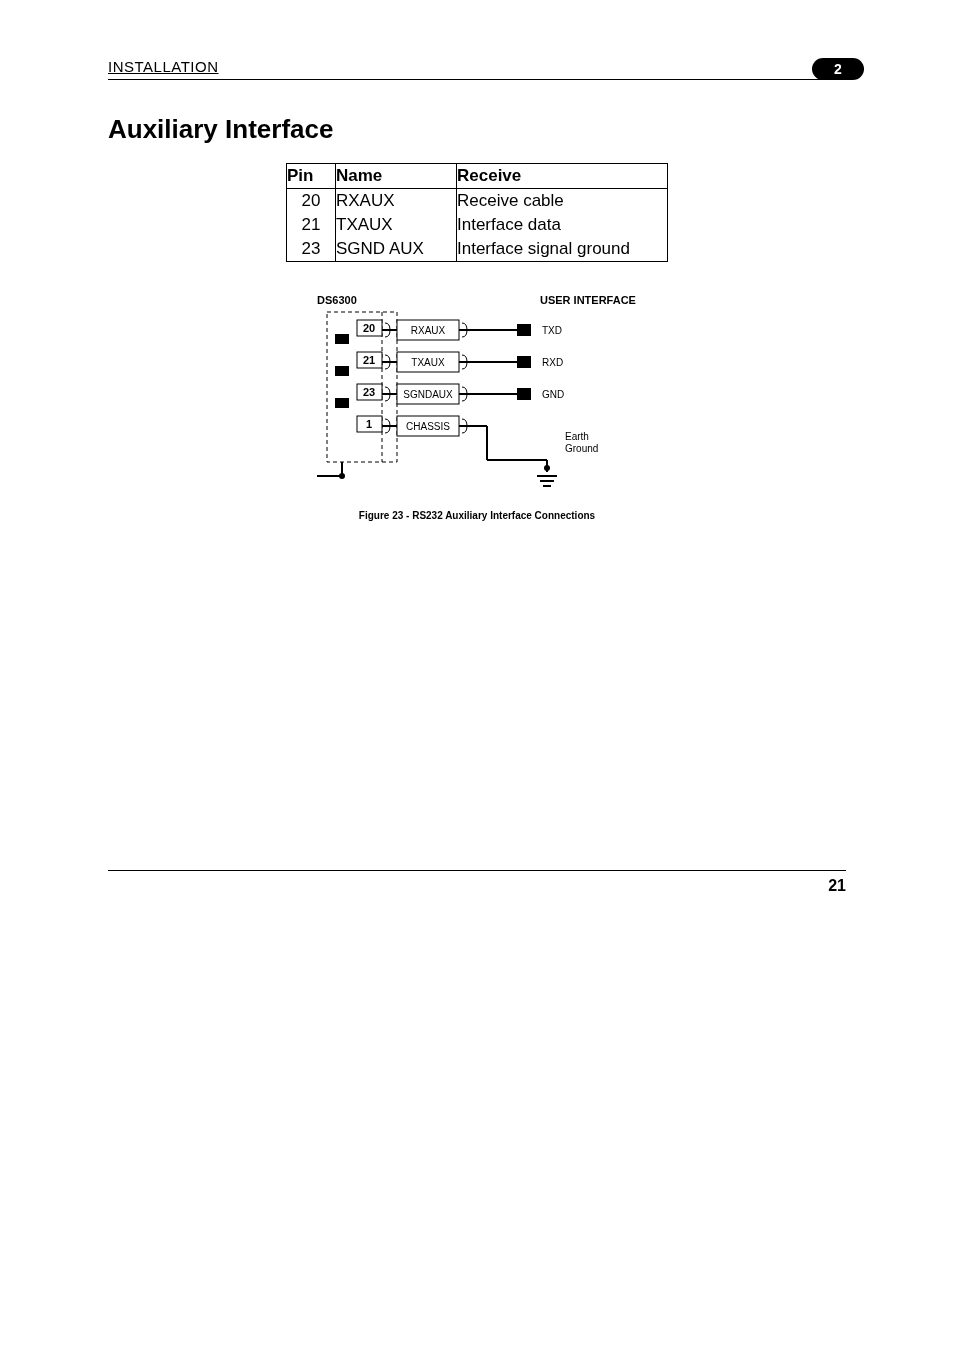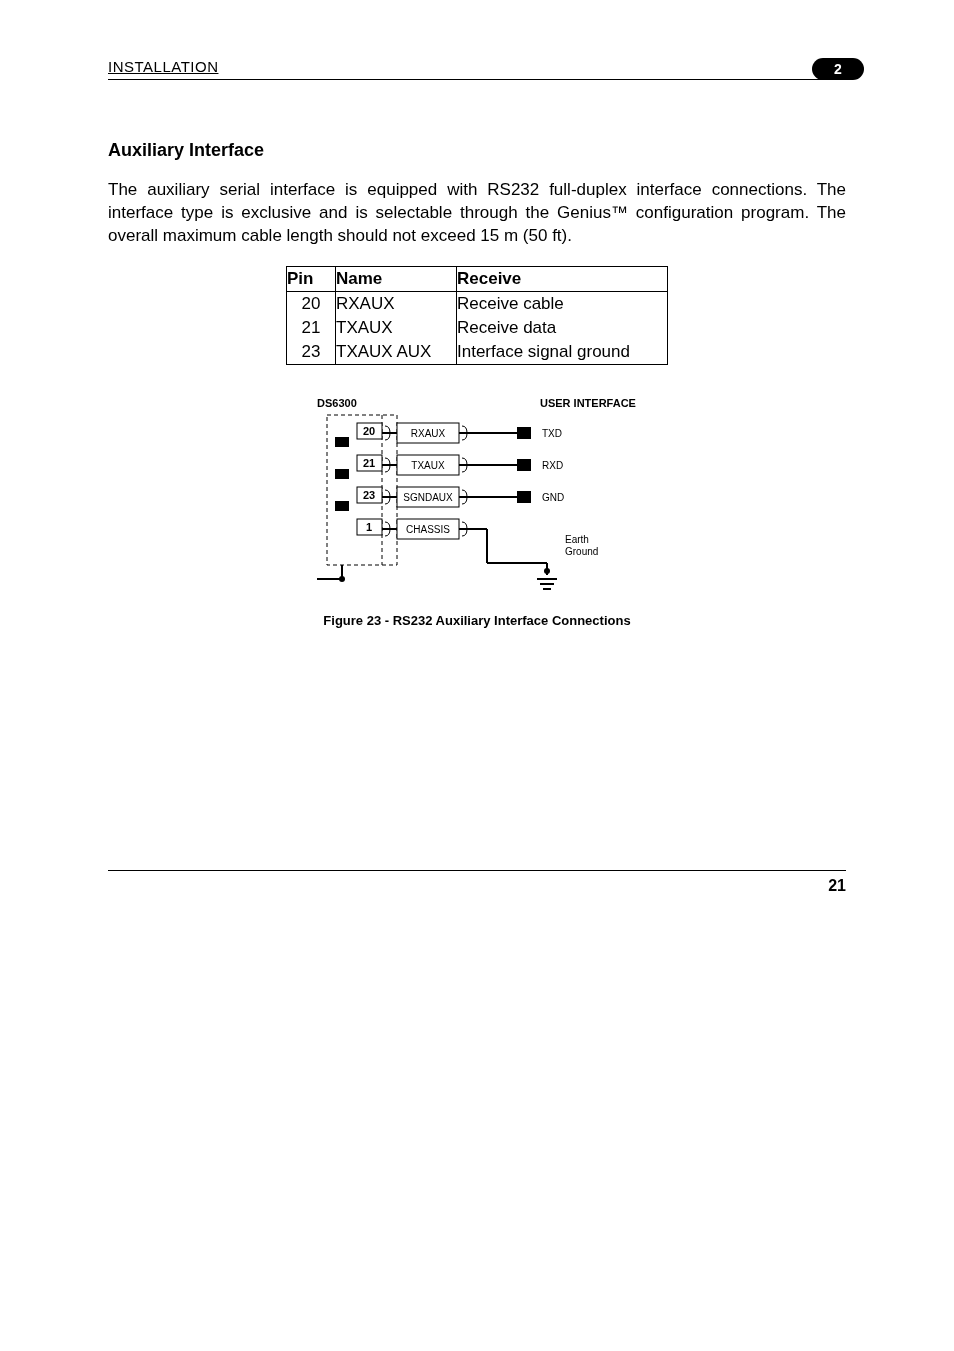--- a/index.html
+++ b/index.html
@@ -44,9 +44,9 @@
     line-height: 22px;
   }
   h2.section-title {
-    font-size: 18px;
-    font-weight: bold;
-    margin: 60px 0 18px 0;
+    font-size: 26px;
+    font-weight: bold;
+    margin: 34px 0 18px 0;
   }
   p.body {
     font-size: 17px;

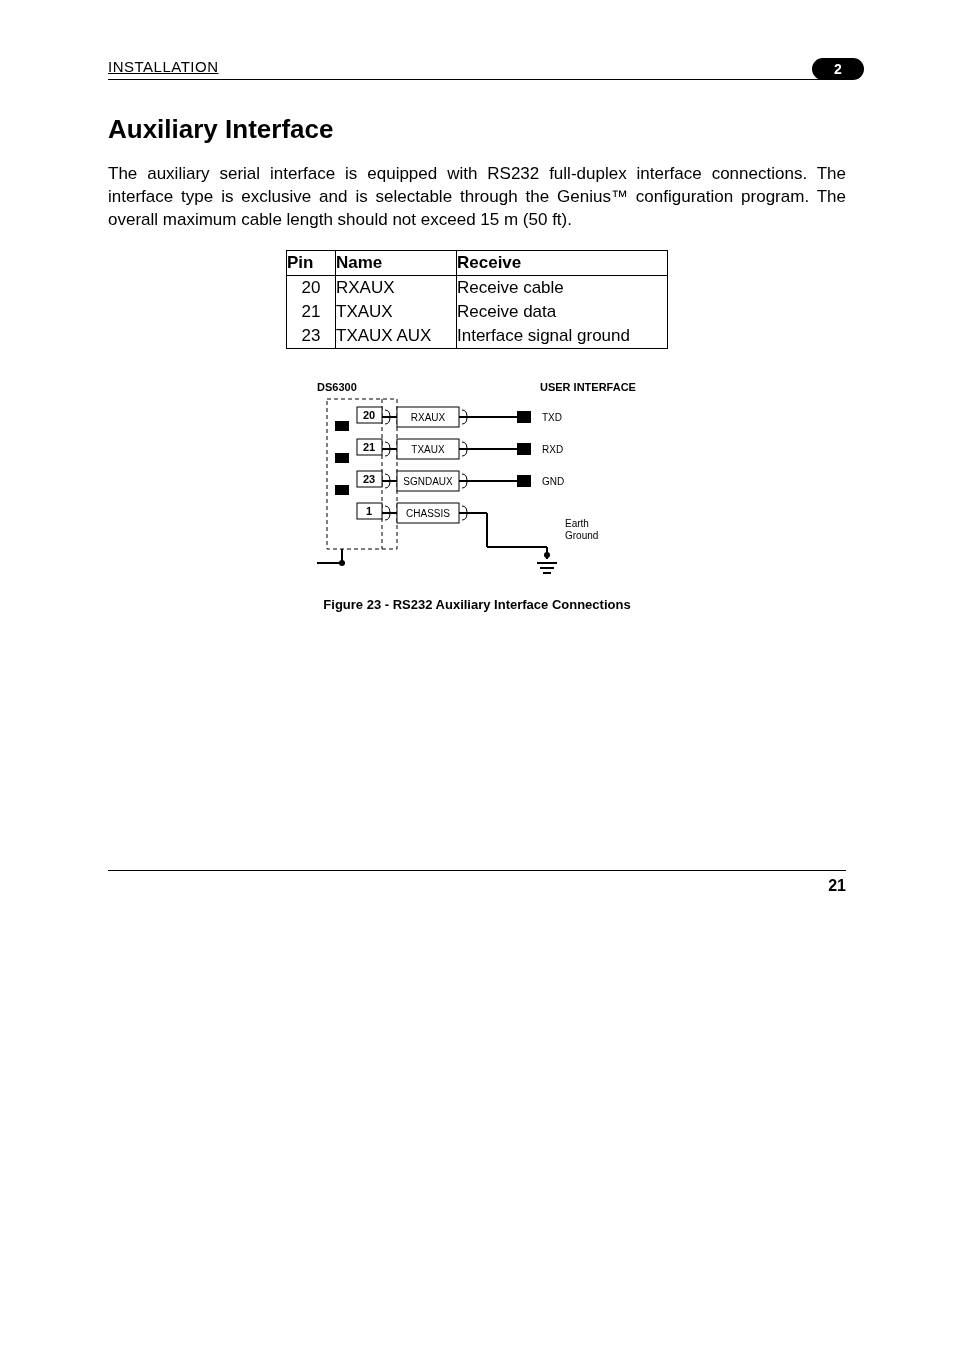--- a/index.html
+++ b/index.html
@@ -114,7 +114,6 @@
 
   <h2 class="section-title">Auxiliary Interface</h2>
 
-  <p class="body">The auxiliary serial interface is equipped with RS232 full-duplex interface connections. The interface type is exclusive and is selectable through the Genius™ configuration program. The overall maximum cable length should not exceed 15 m (50 ft).</p>
 
   <table class="pin-table">
     <tbody>

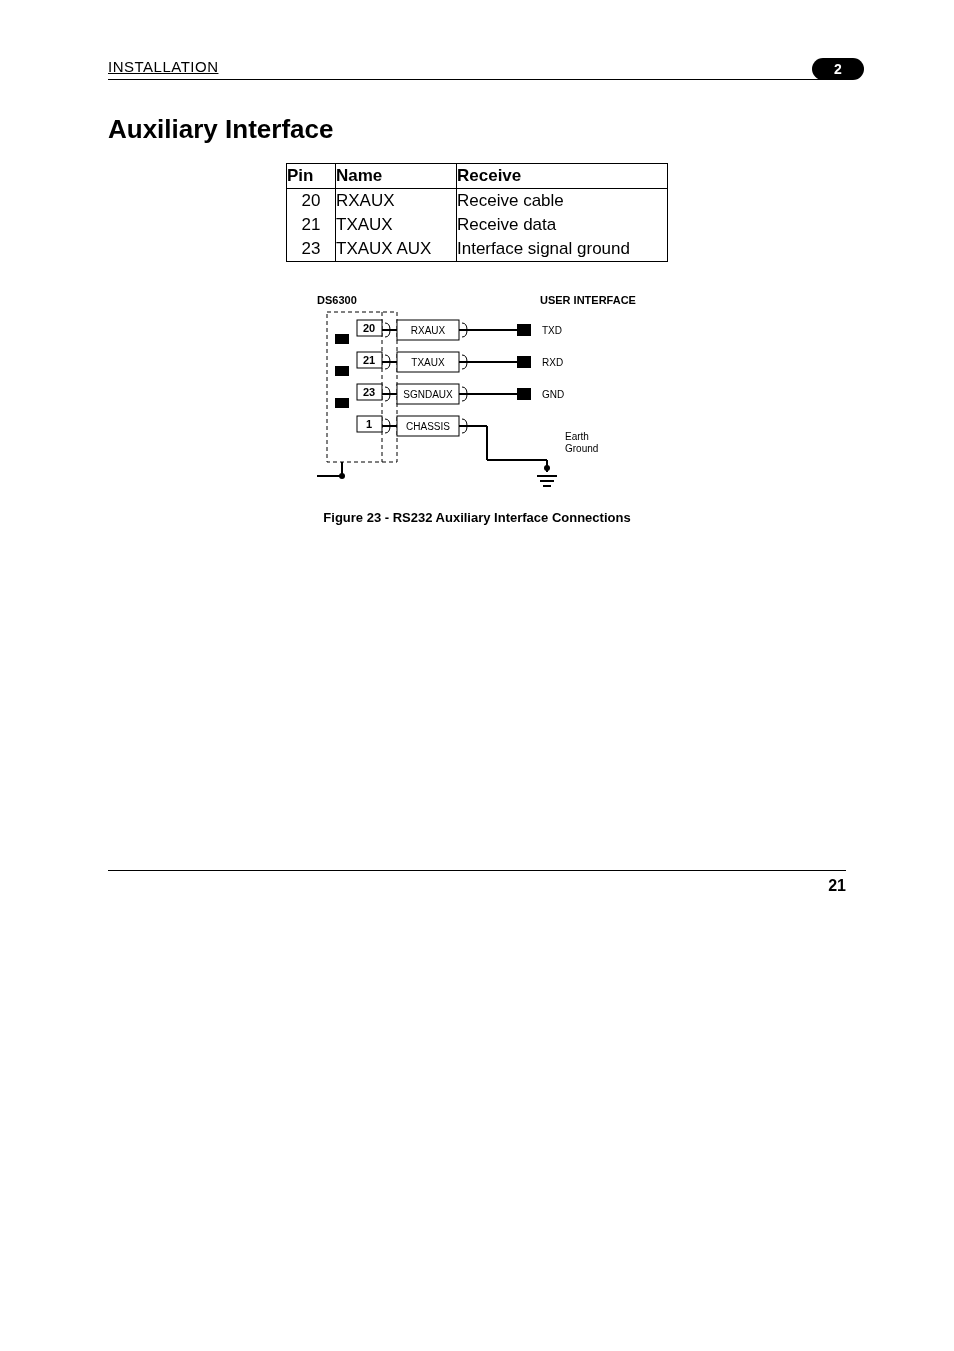--- a/index.html
+++ b/index.html
@@ -130,7 +130,7 @@
     <tr>
       <td class="pin-col">21</td>
       <td class="name-col">TXAUX</td>
-      <td class="func-col">Receive data</td>
+      <td class="func-col">Interface data</td>
     </tr>
     <tr class="last">
       <td class="pin-col">23</td>

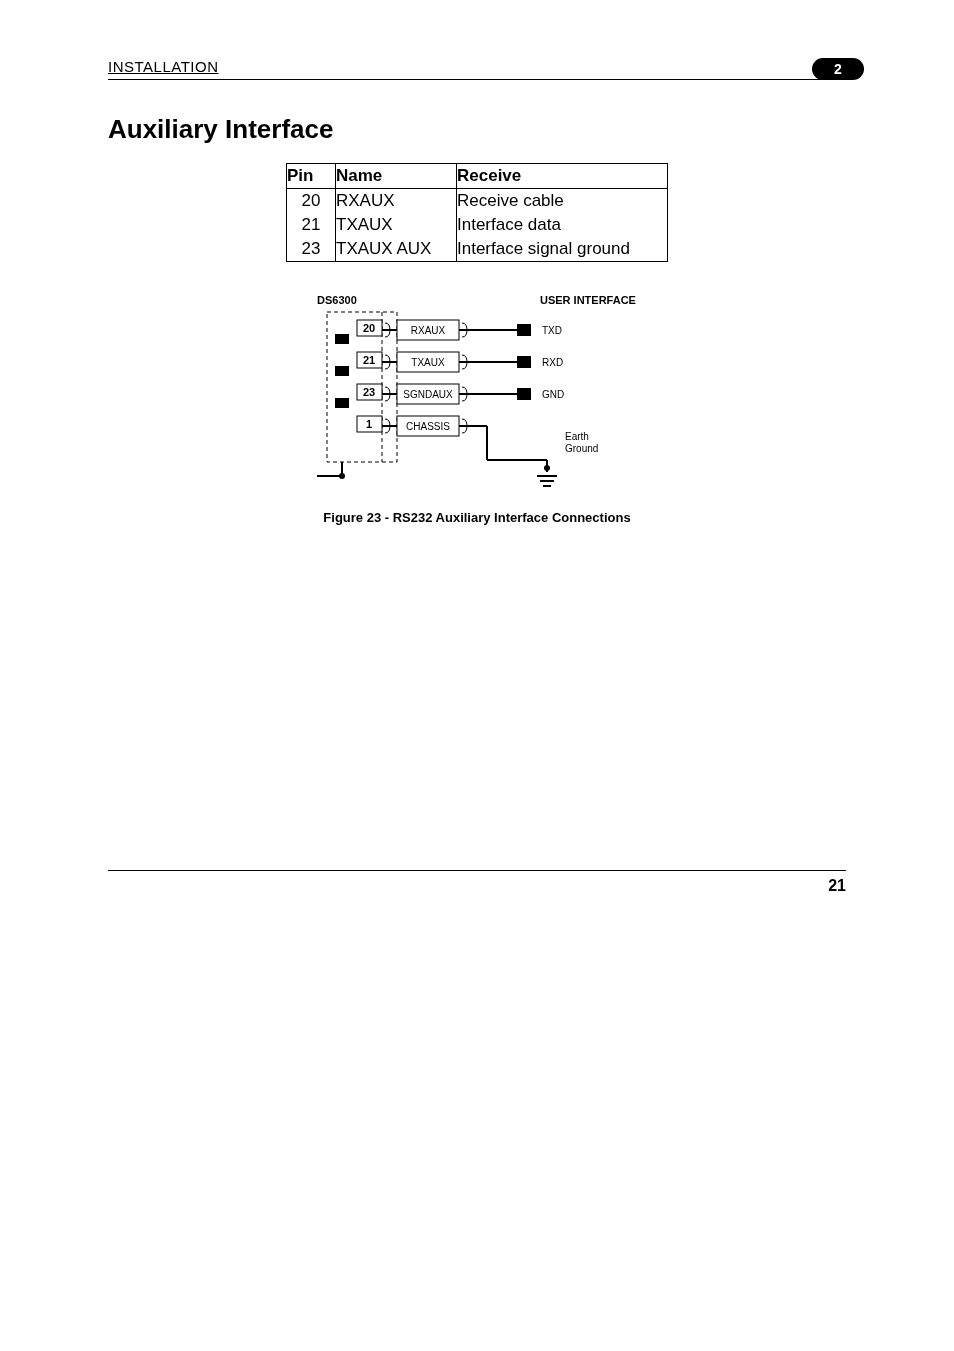--- a/index.html
+++ b/index.html
@@ -134,7 +134,7 @@
     </tr>
     <tr class="last">
       <td class="pin-col">23</td>
-      <td class="name-col">TXAUX AUX</td>
+      <td class="name-col">SGND AUX</td>
       <td class="func-col">Interface signal ground</td>
     </tr>
   </tbody>

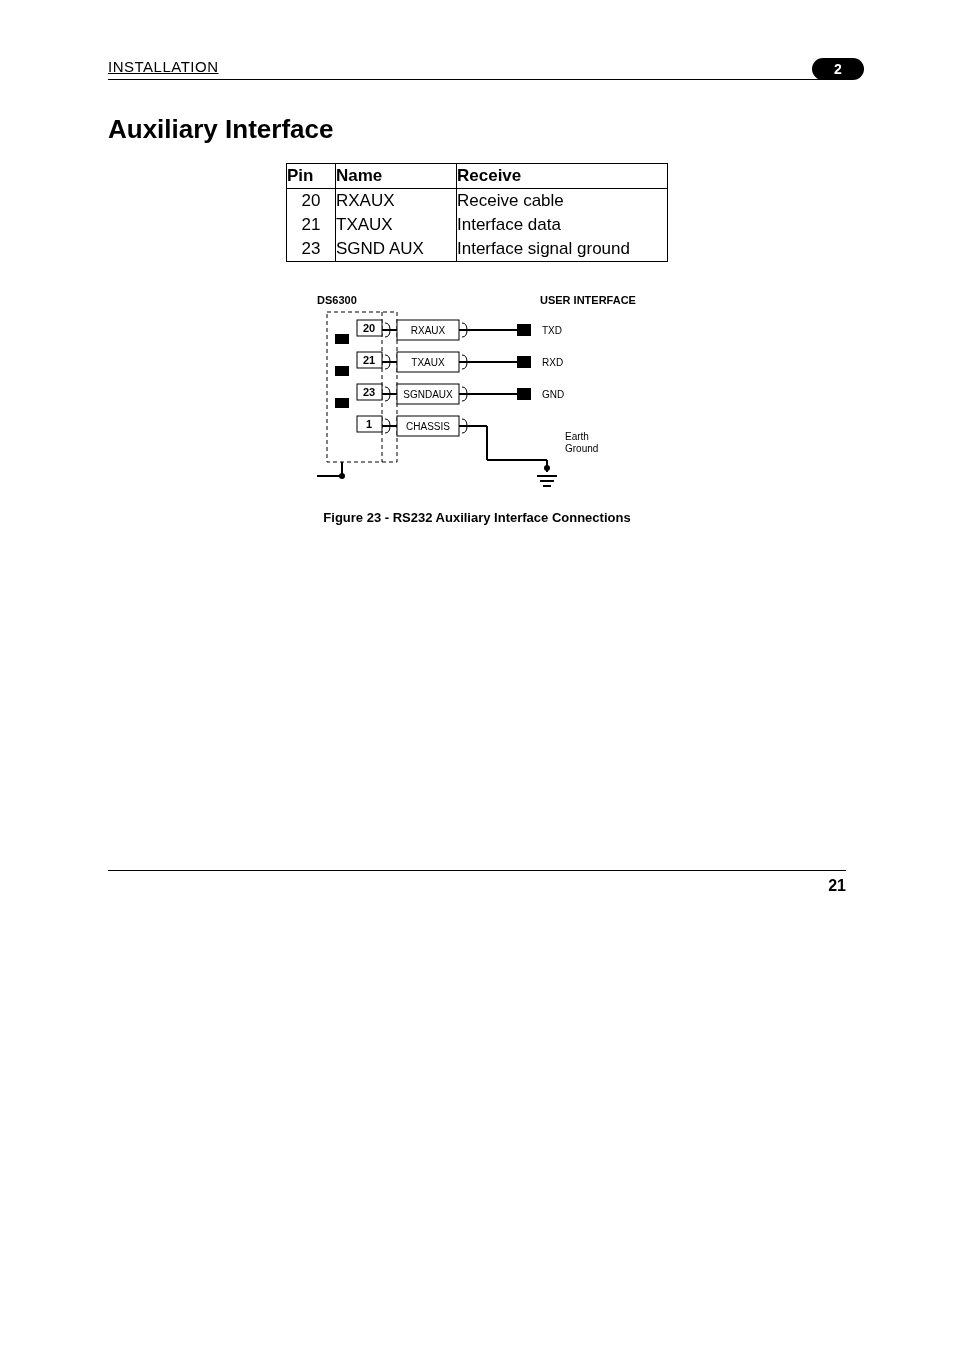--- a/index.html
+++ b/index.html
@@ -83,7 +83,7 @@
   }
   .figure-caption {
     text-align: center;
-    font-size: 13px;
+    font-size: 10px;
     font-weight: bold;
     margin-top: 10px;
   }

